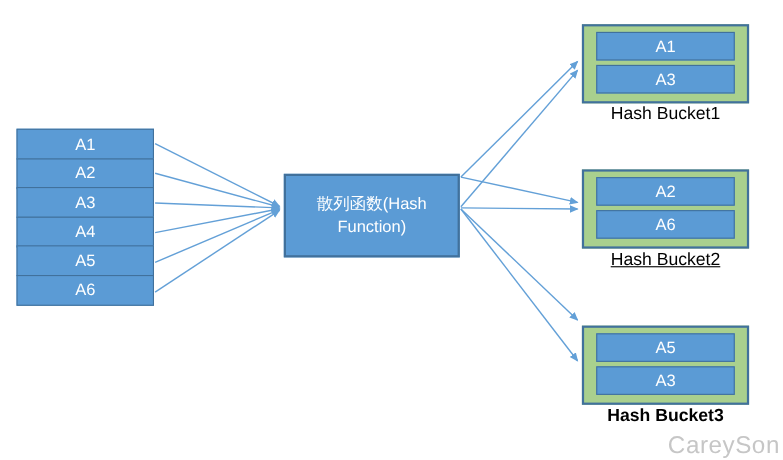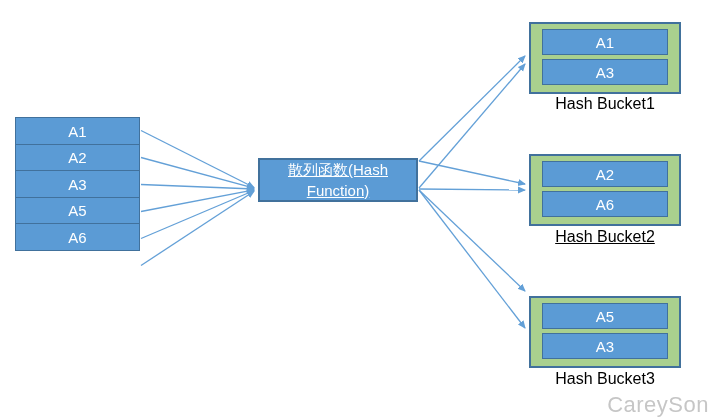--- a/index.html
+++ b/index.html
@@ -18,10 +18,10 @@
   .stack .row:first-child{margin-top:0;}
   
   .hashbox{
-    position:absolute;left:258px;top:158px;width:160px;height:44px;box-sizing:border-box;
+    position:absolute;left:258px;top:158px;width:160px;height:76px;box-sizing:border-box;
     background:#5B9BD5;border:2px solid #41719C;
     display:flex;flex-direction:column;align-items:center;justify-content:center;
-    color:#ffffff;font-size:15px;line-height:21px;text-align:center;text-decoration:underline;
+    color:#ffffff;font-size:15px;line-height:21px;text-align:center;
   }
   
   .bucket{

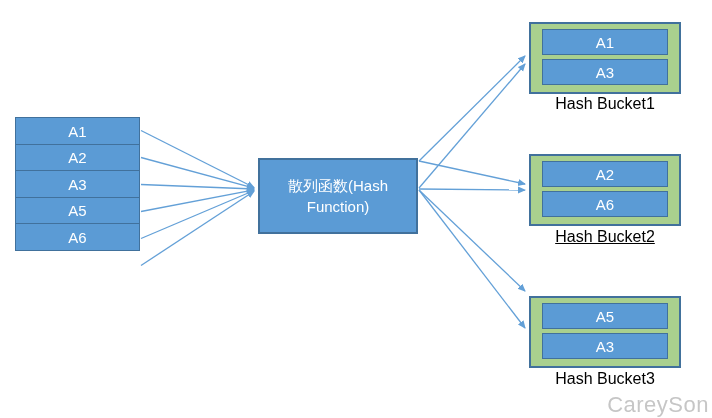--- a/index.html
+++ b/index.html
@@ -63,6 +63,7 @@
     <div class="row">A1</div>
     <div class="row">A2</div>
     <div class="row">A3</div>
+    <div class="row">A4</div>
     <div class="row">A5</div>
     <div class="row">A6</div>
   </div>

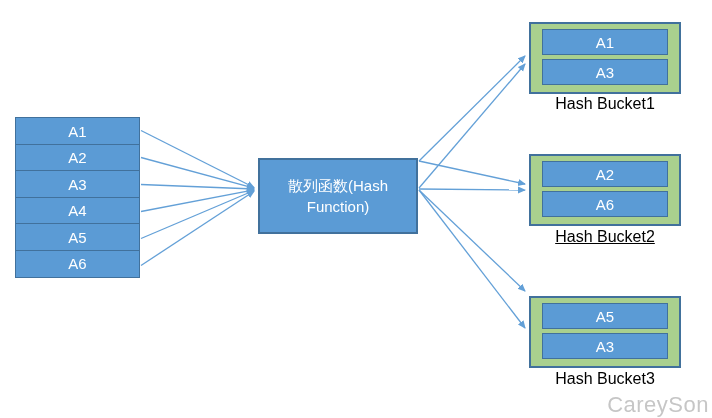--- a/index.html
+++ b/index.html
@@ -45,7 +45,7 @@
   }
   .bucket-label.l1{top:95px;}
   .bucket-label.l2{top:228px;text-decoration:underline;}
-  .bucket-label.l3{top:370px;}
+  .bucket-label.l3{top:370px;font-weight:bold;}
   
   .watermark{
     position:absolute;right:3px;top:392px;

